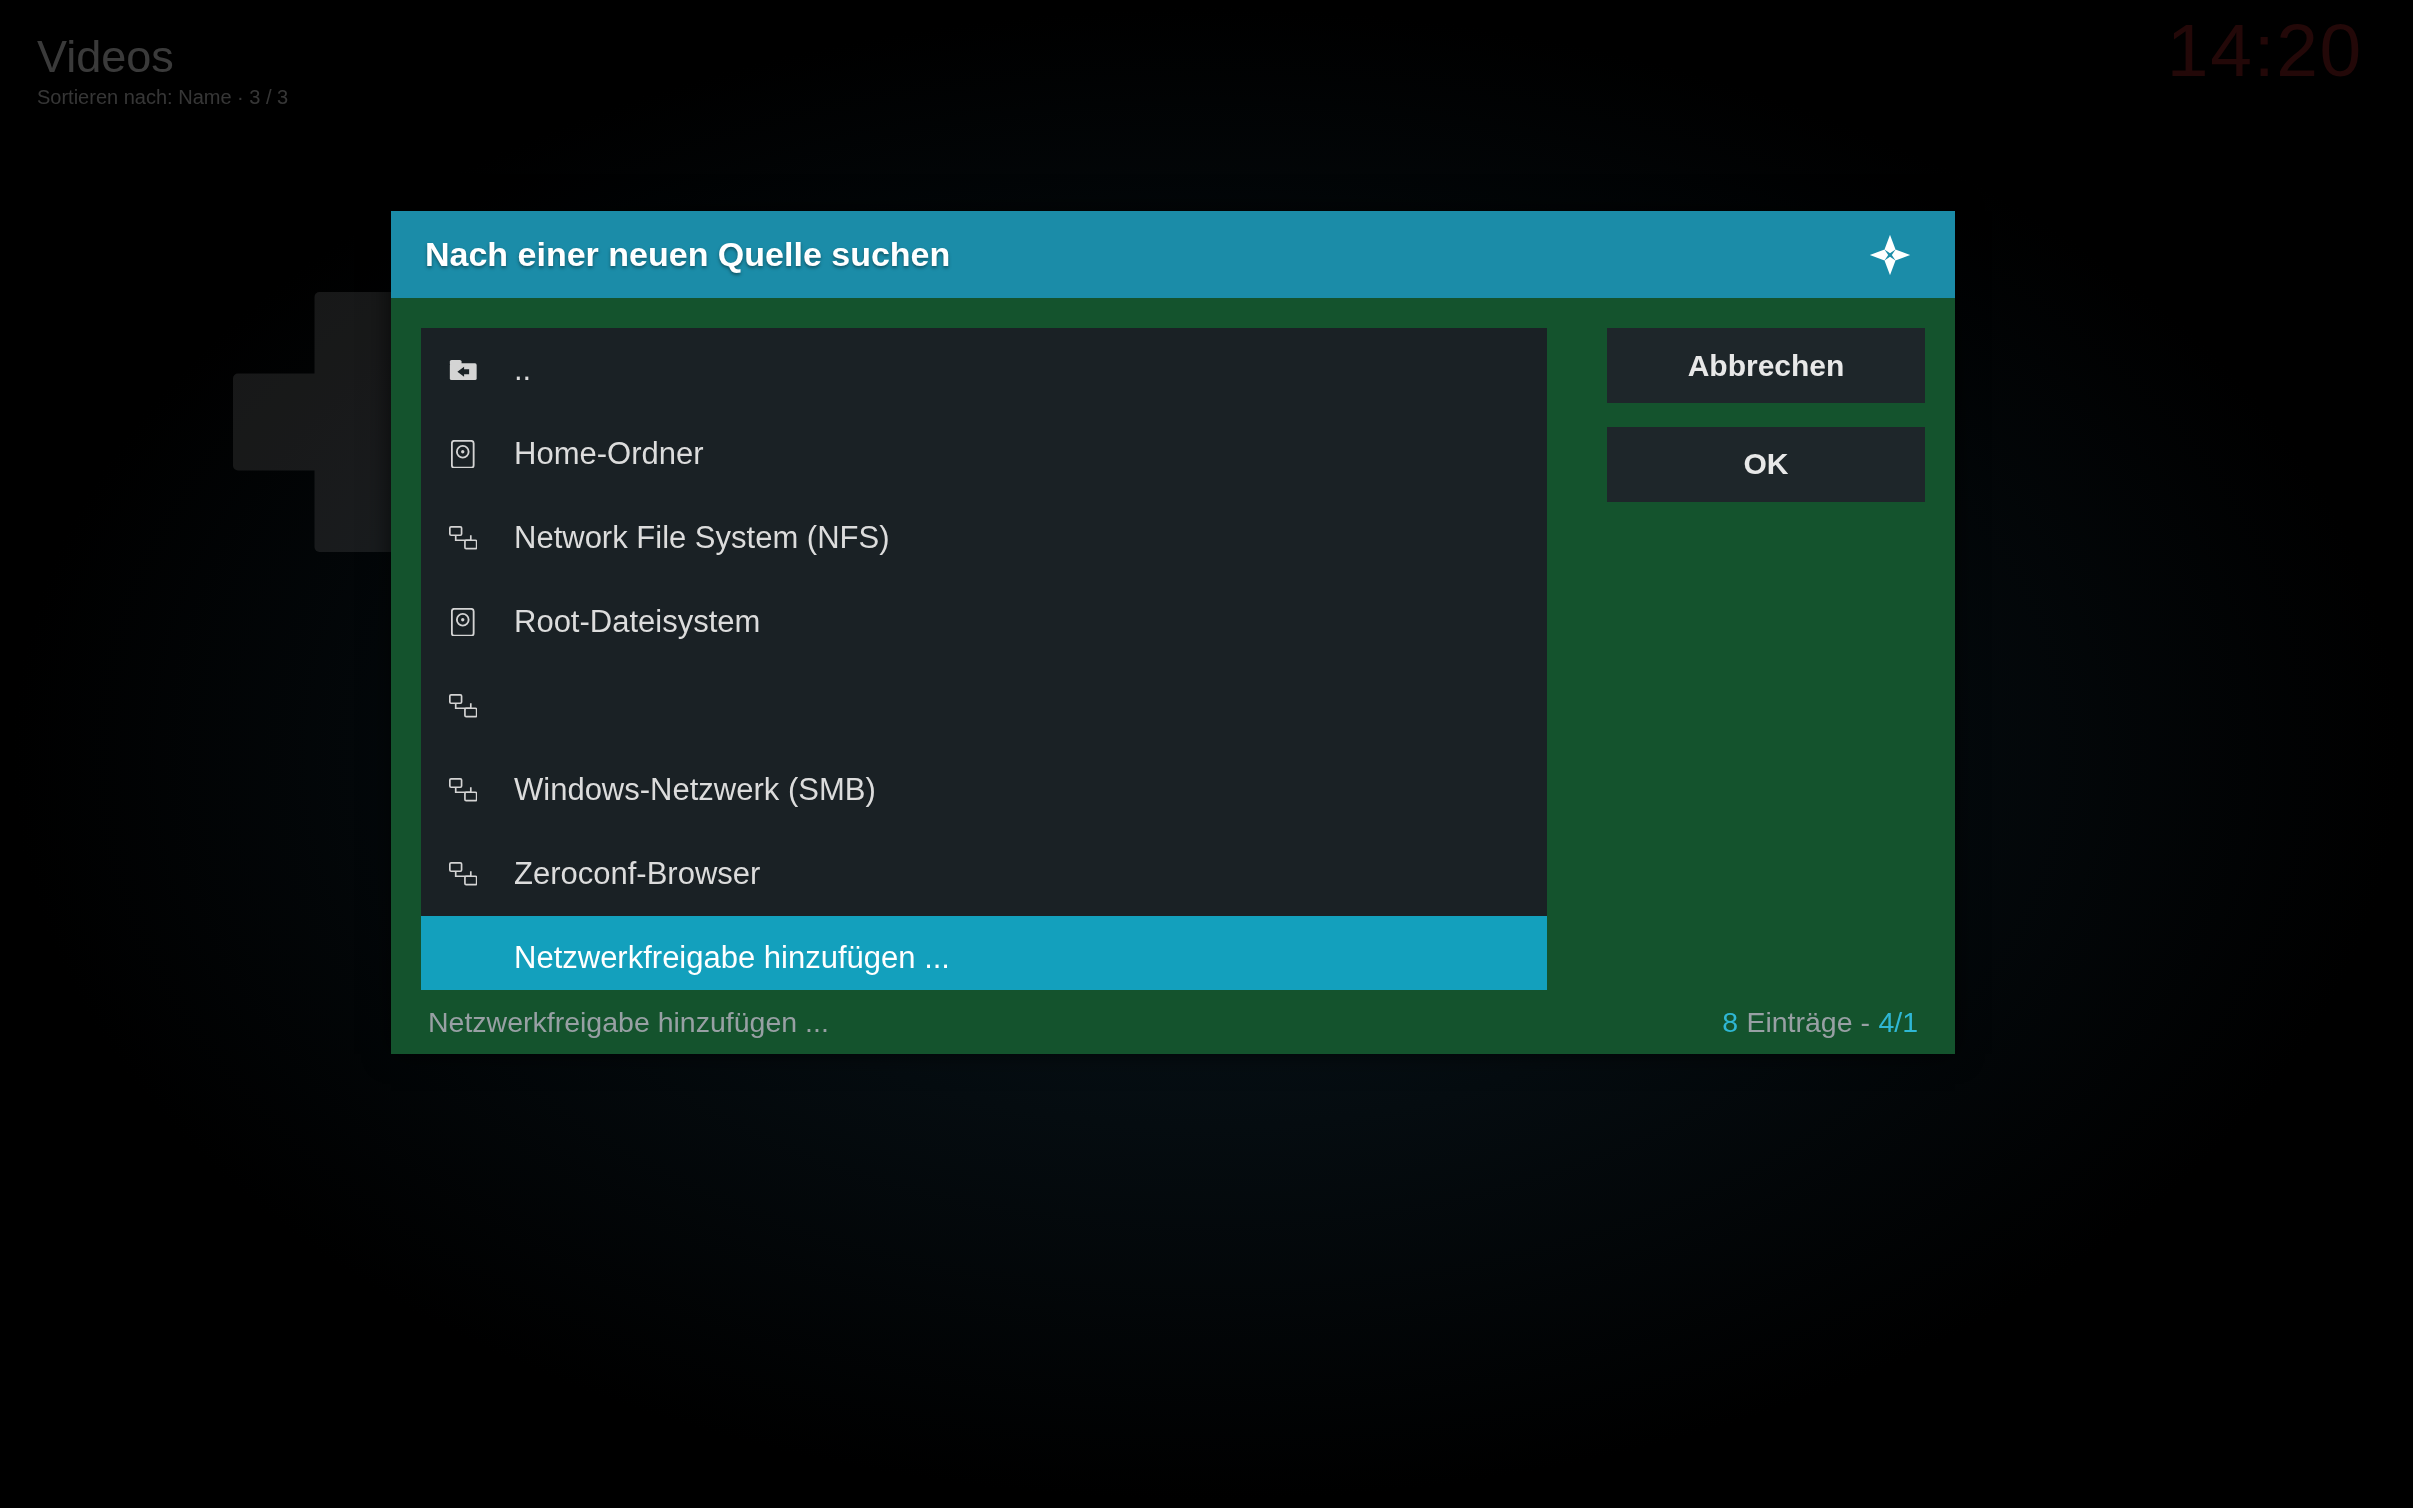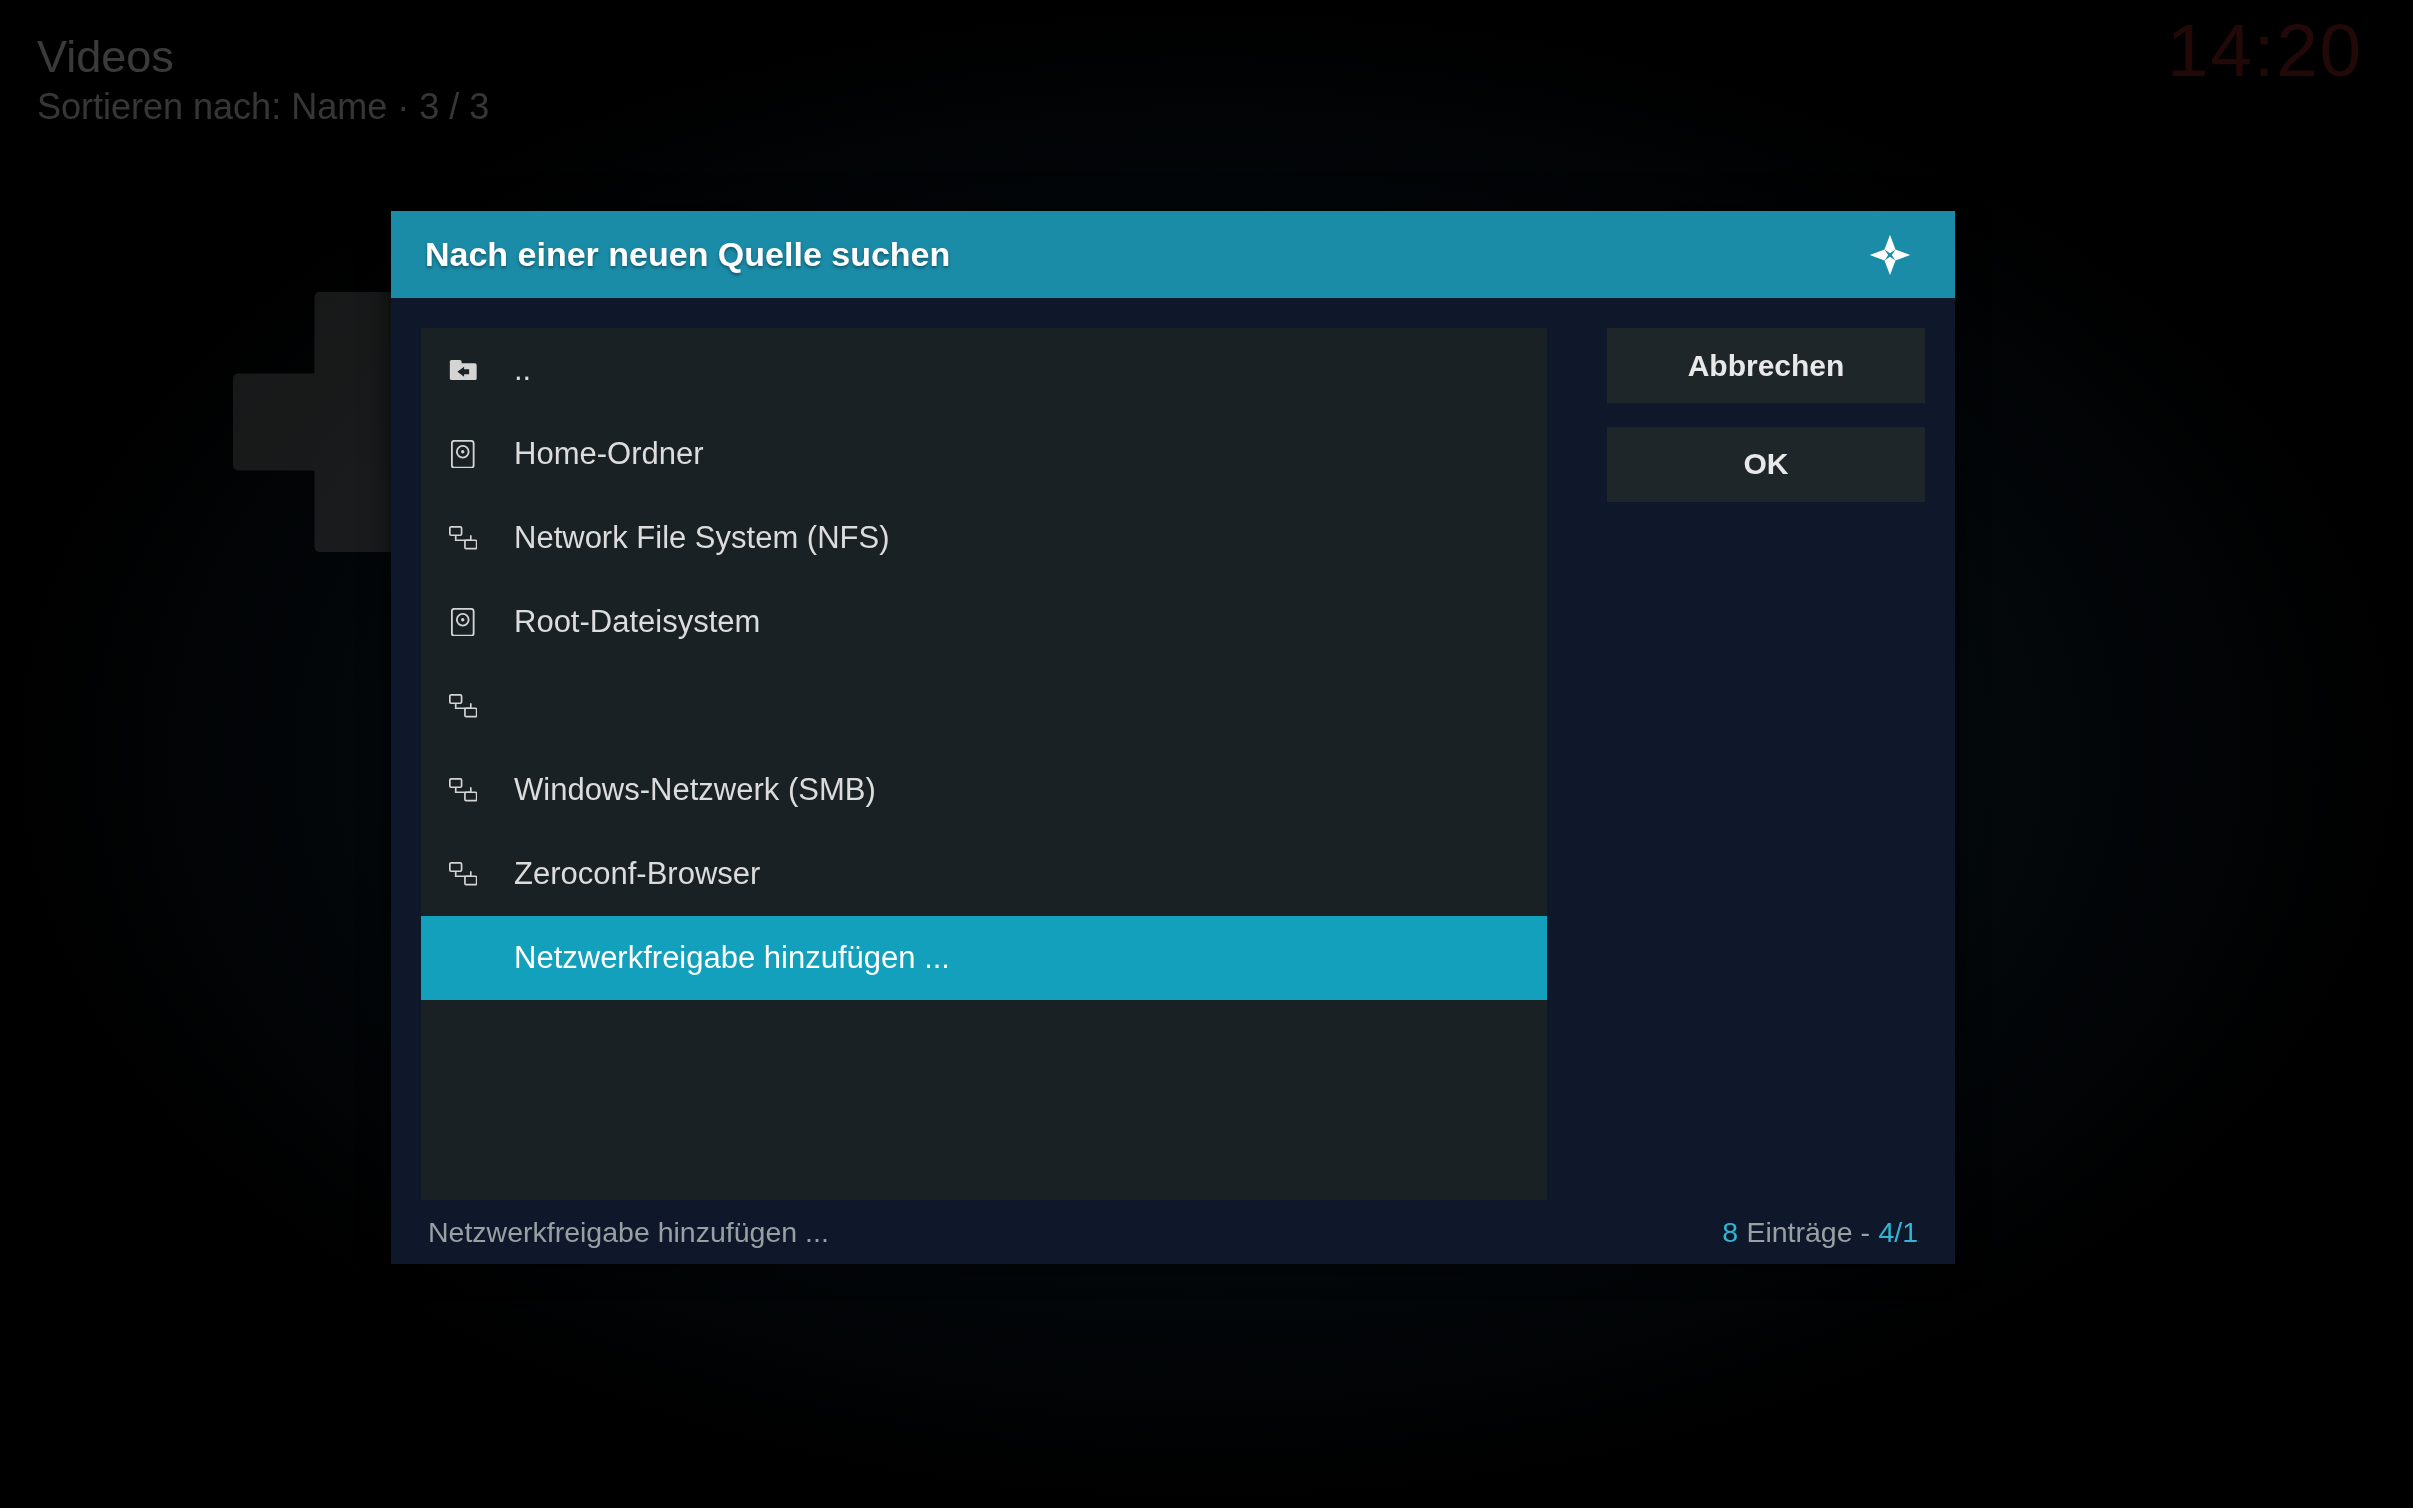--- a/index.html
+++ b/index.html
@@ -25,7 +25,7 @@
       color: #d0d0d0;
     }
     .background-subtitle {
-      font-size: 36px;
+      font-size: 20px;
       color: #c0c0c0;
       margin-top: 3.4px;
     }

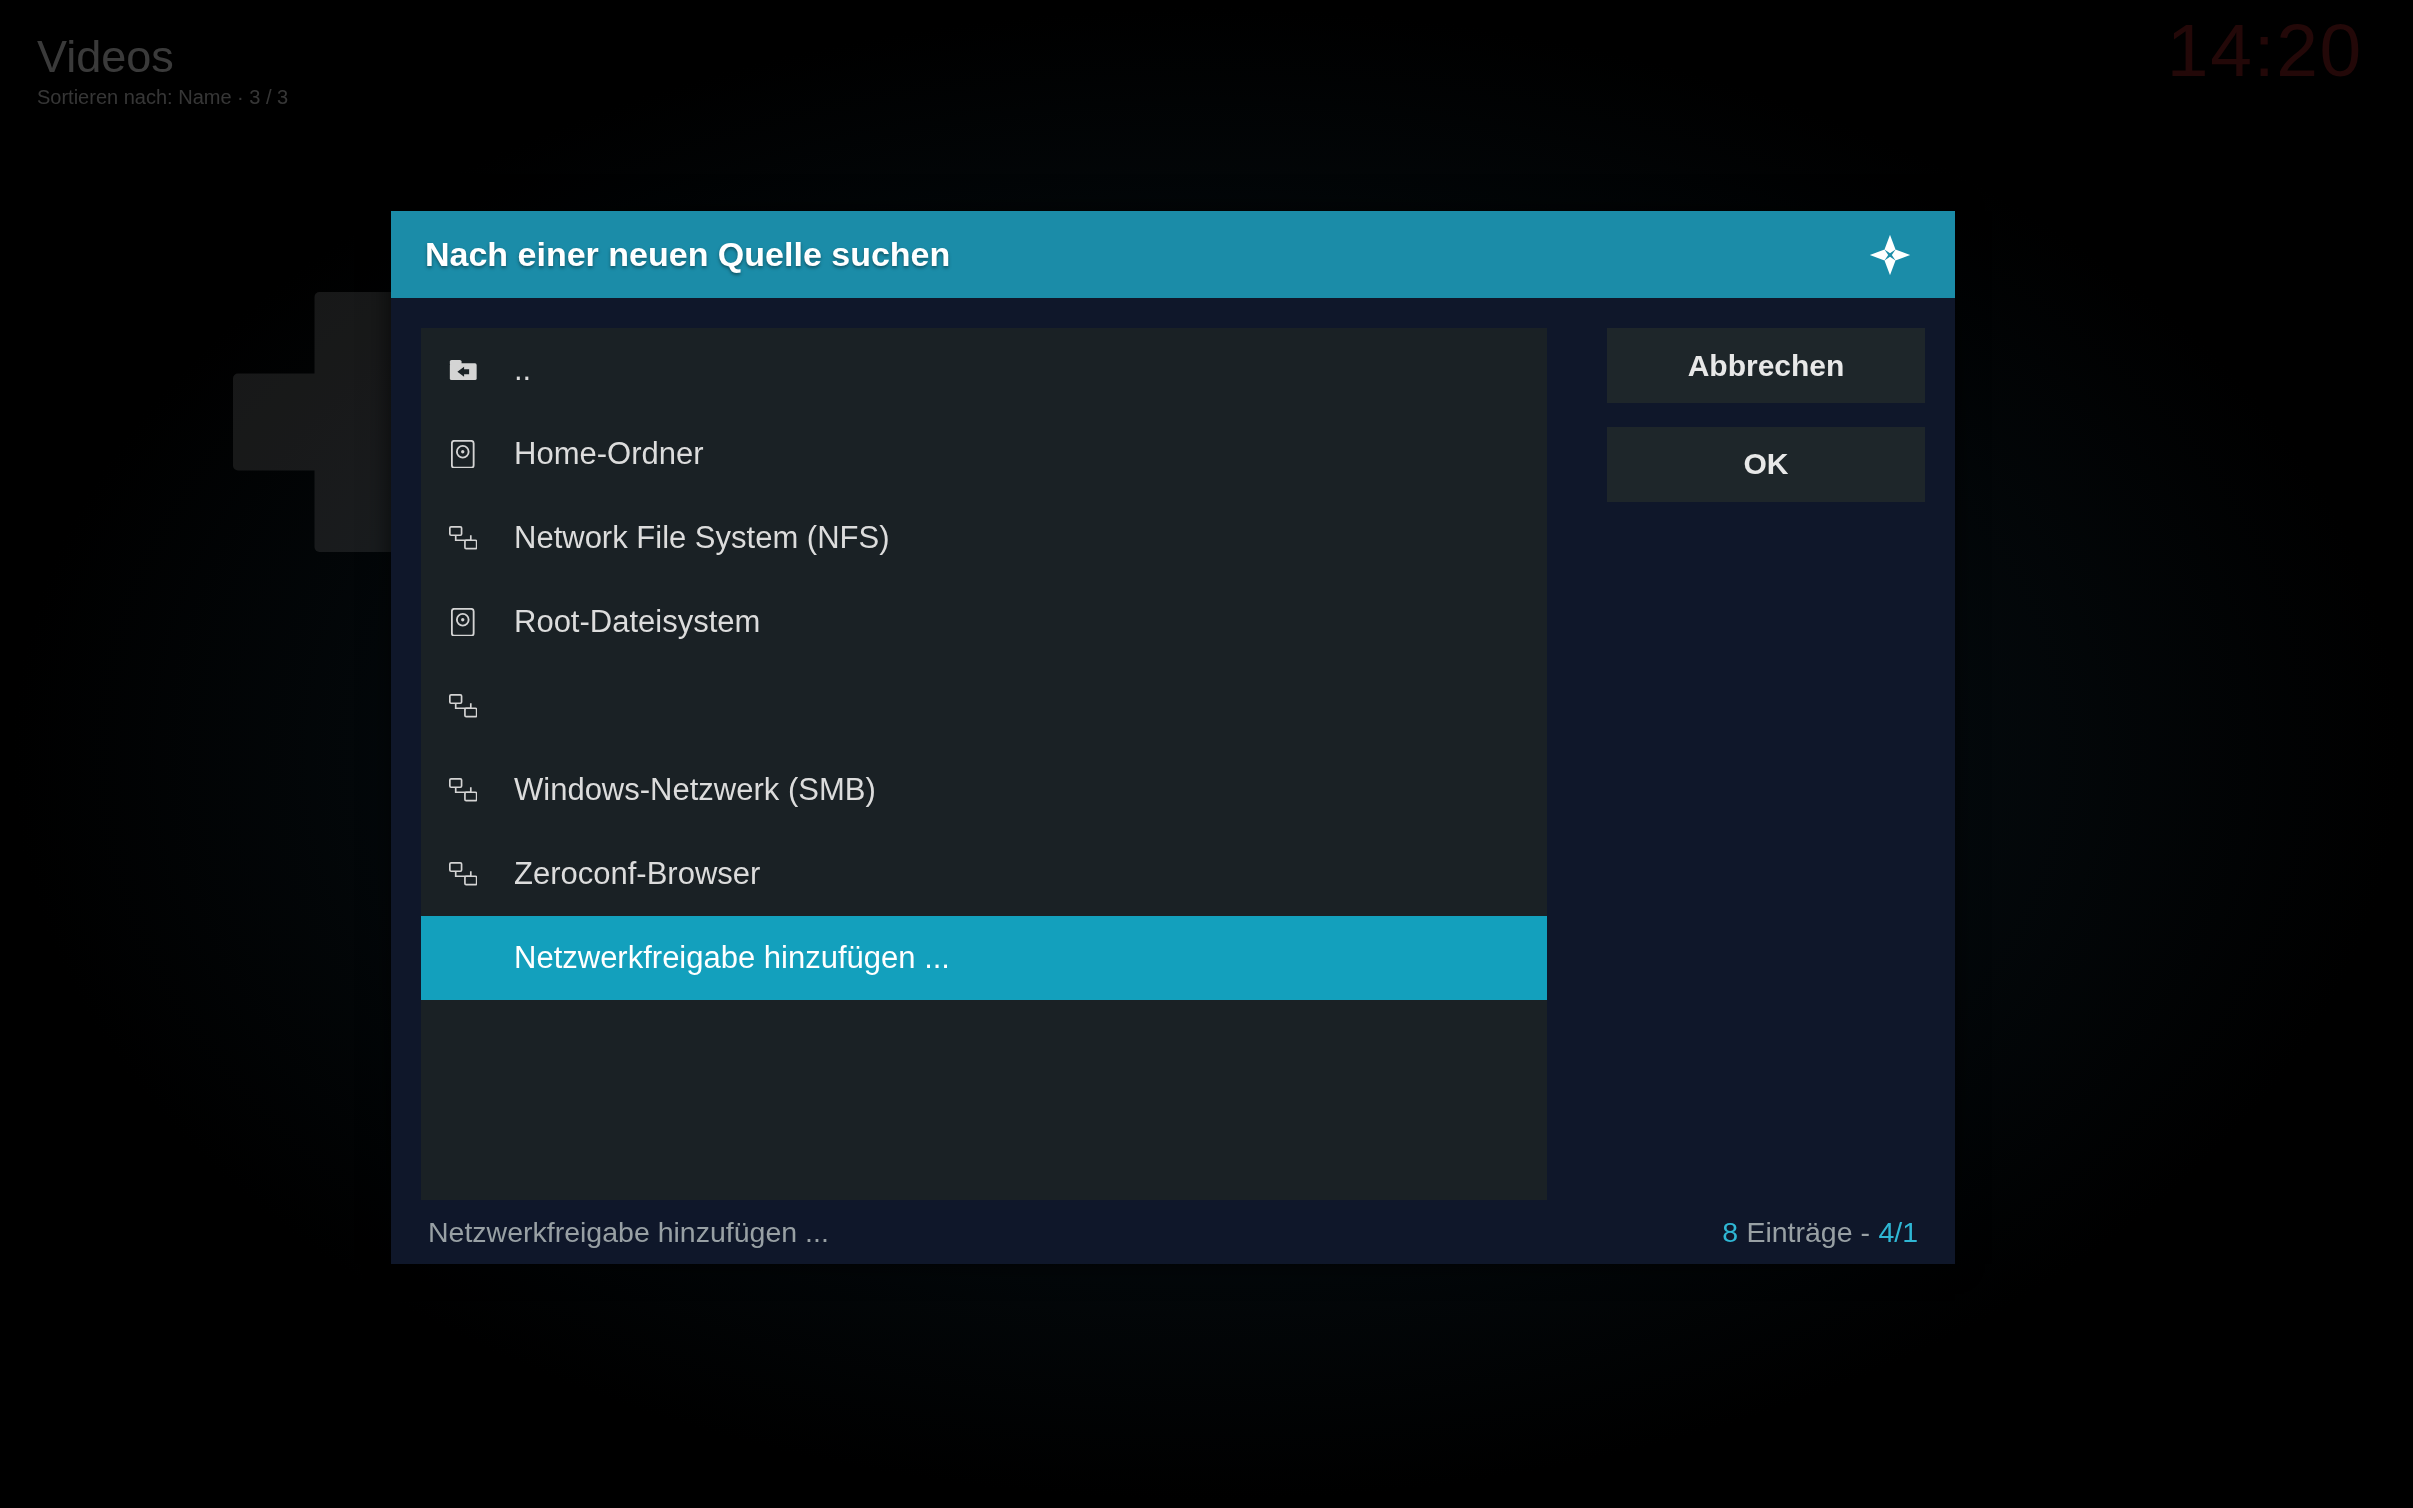--- a/index.html
+++ b/index.html
@@ -69,8 +69,8 @@
       left: 391px;
       top: 211px;
       width: 1564px;
-      height: 1053px;
-      background: #0f172a;
+      height: 843px;
+      background: #14532d;
       box-shadow: 0 0 25px rgba(0,0,0,0.7);
     }
     .dialog-header {

